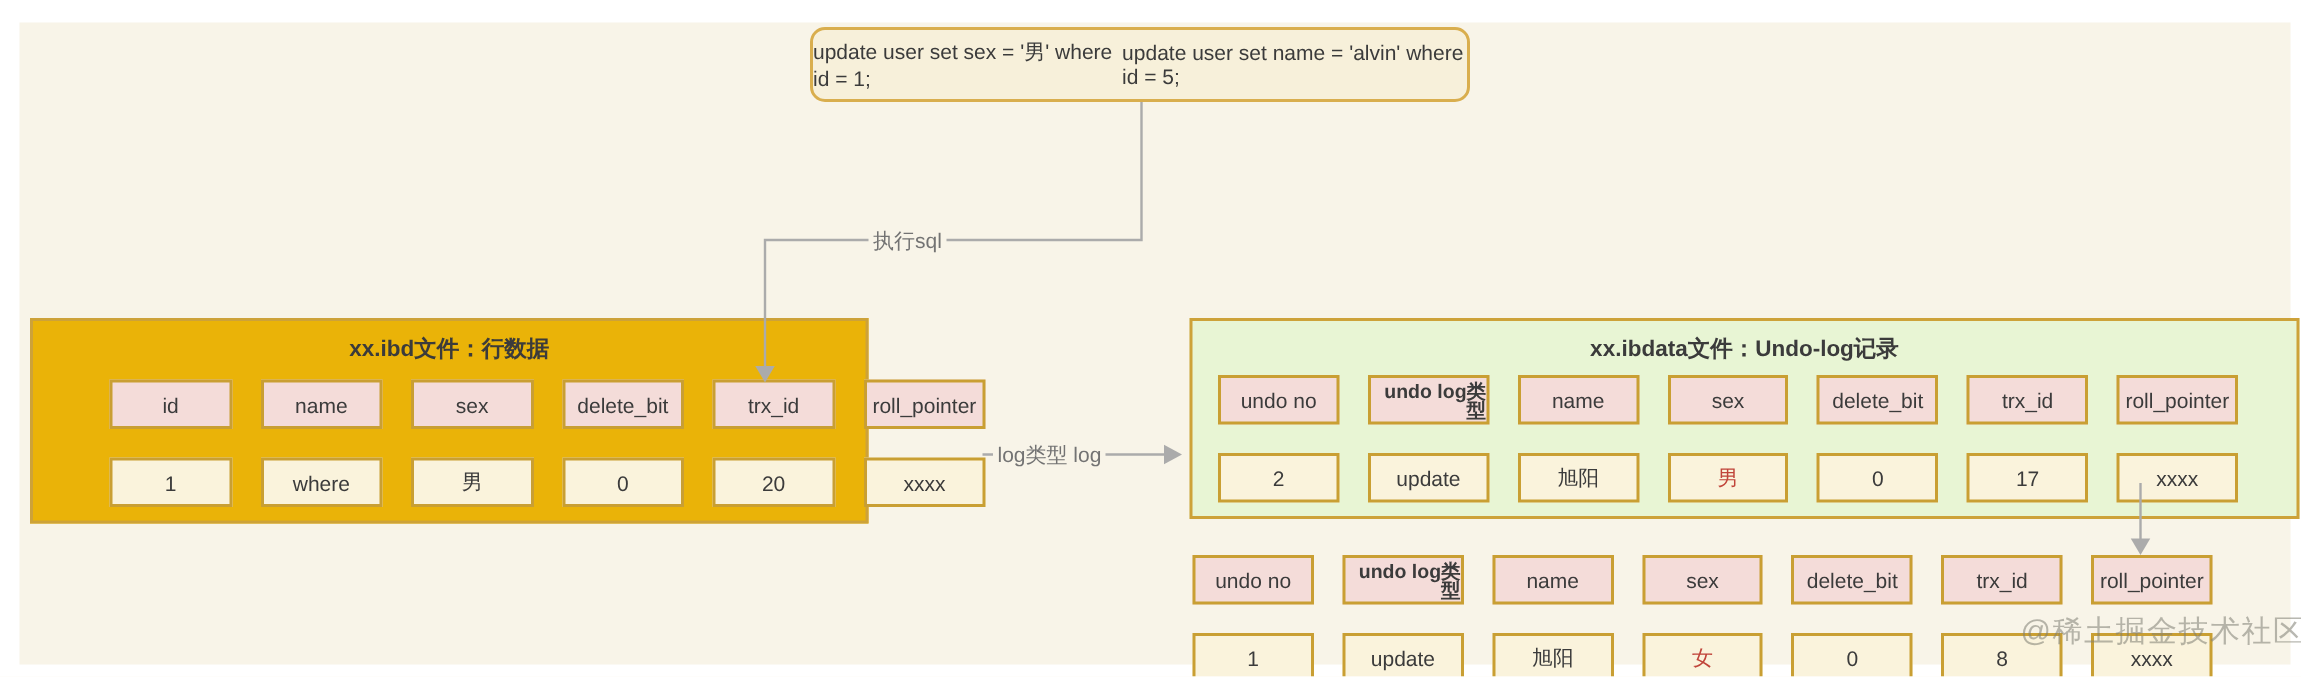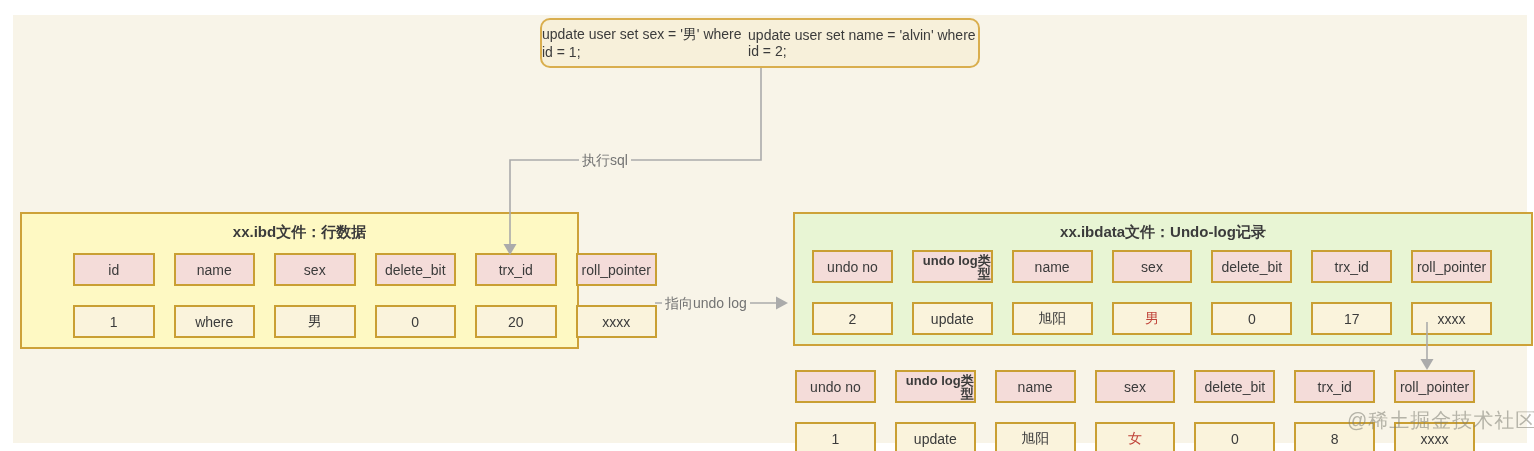--- a/index.html
+++ b/index.html
@@ -49,7 +49,7 @@
 
   <div class="sql-box">
     <div>update user set sex = '男' where id = 1;</div>
-    <div>update user set name = 'alvin' where id = 2;</div>
+    <div>update user set name = 'alvin' where id = 5;</div>
   </div>
 
   <div class="panel panel-ibd">

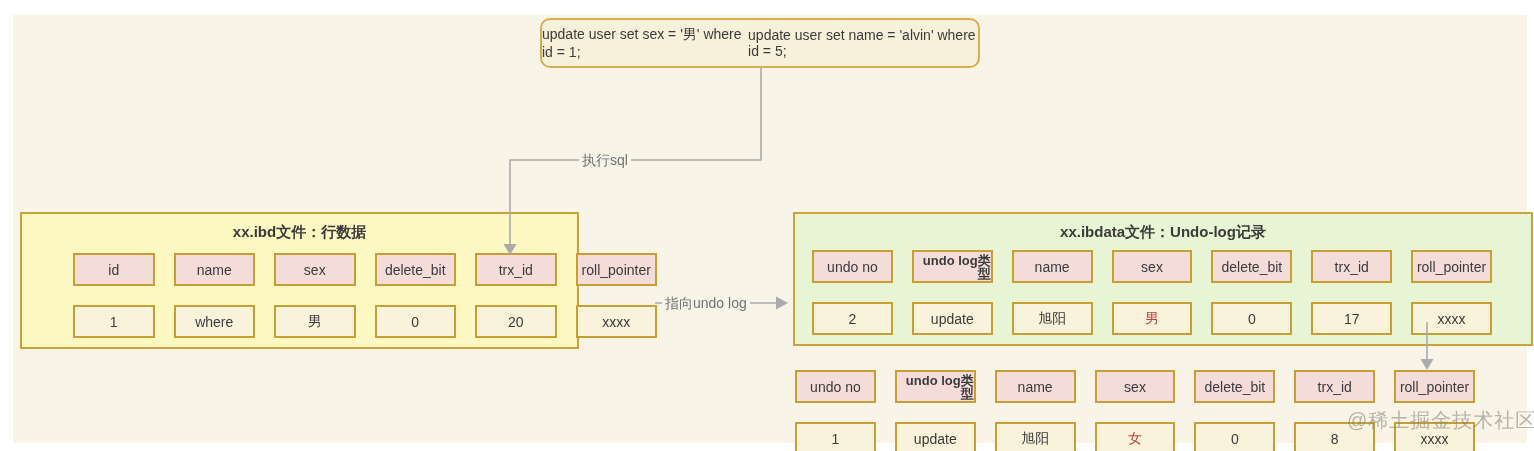--- a/index.html
+++ b/index.html
@@ -15,7 +15,7 @@
 
   
   .panel { position:absolute; border:2px solid #cda239; box-sizing:border-box; z-index:1; }
-  .panel-ibd { left:20px; top:212px; width:559px; height:137px; background:#fef9c3; }
+  .panel-ibd { left:20px; top:212px; width:559px; height:137px; background:#eab308; }
   .panel-ibdata { left:778px; top:212px; width:740px; height:134px; background:#e8f5d4;margin-left:15px; }
   .panel-title { text-align:center; font-weight:bold; font-size:15px; color:#3b3b3b; margin-top:9px; }
 

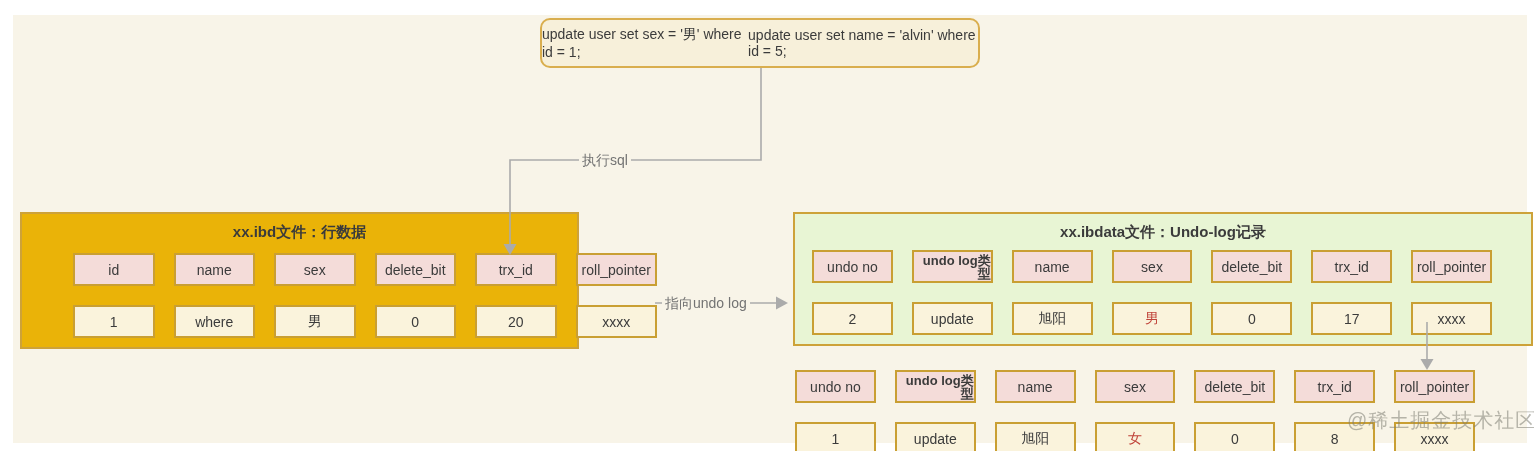--- a/index.html
+++ b/index.html
@@ -125,7 +125,7 @@
   </svg>
 
   <div class="line-label label-exec">执行sql</div>
-  <div class="line-label label-point">指向undo log</div>
+  <div class="line-label label-point">log类型 log</div>
 
   <div class="watermark">@稀土掘金技术社区</div>
 </div>

